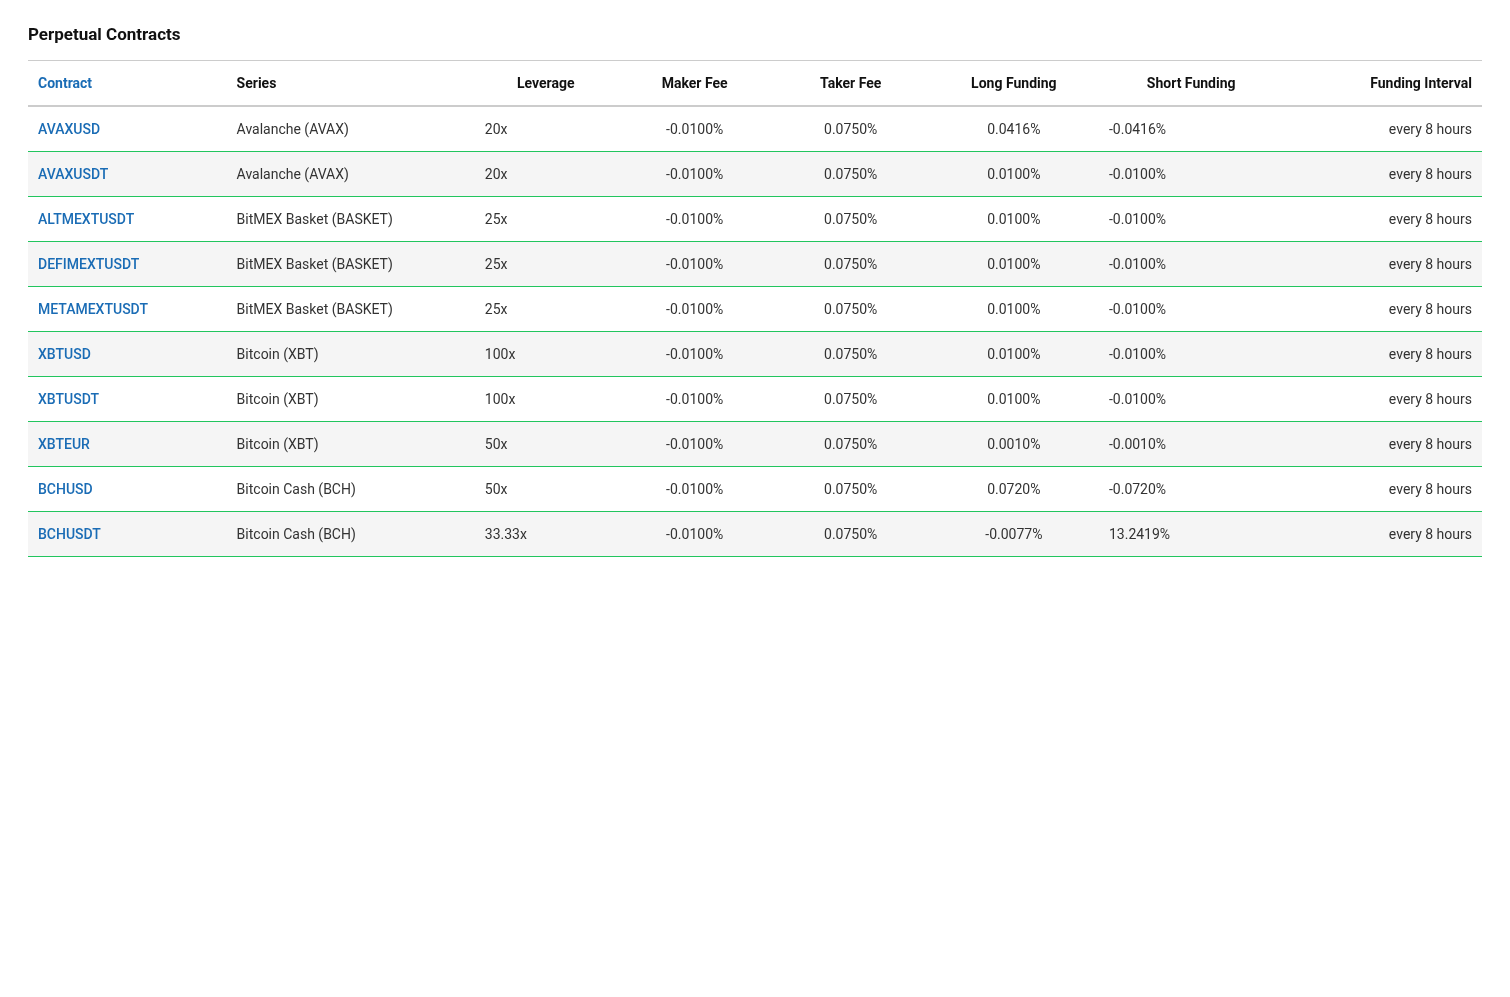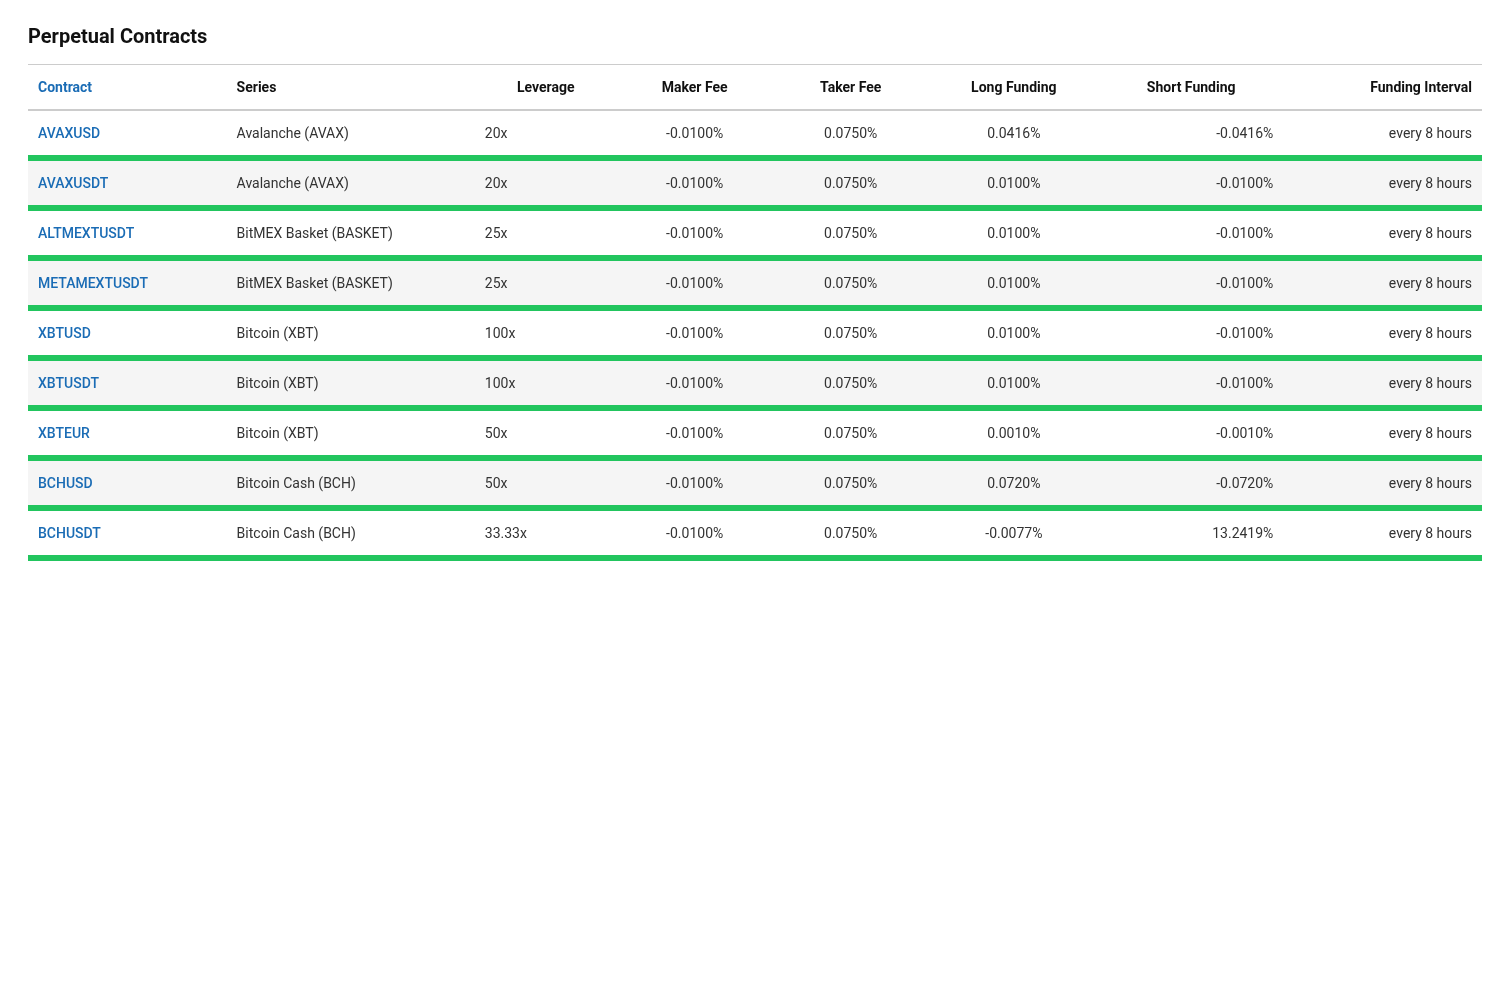--- a/index.html
+++ b/index.html
@@ -17,7 +17,7 @@
     }
 
     h1 {
-      font-size: 20px;
+      font-size: 17px;
       font-weight: 700;
       color: #111111;
       margin-bottom: 16px;

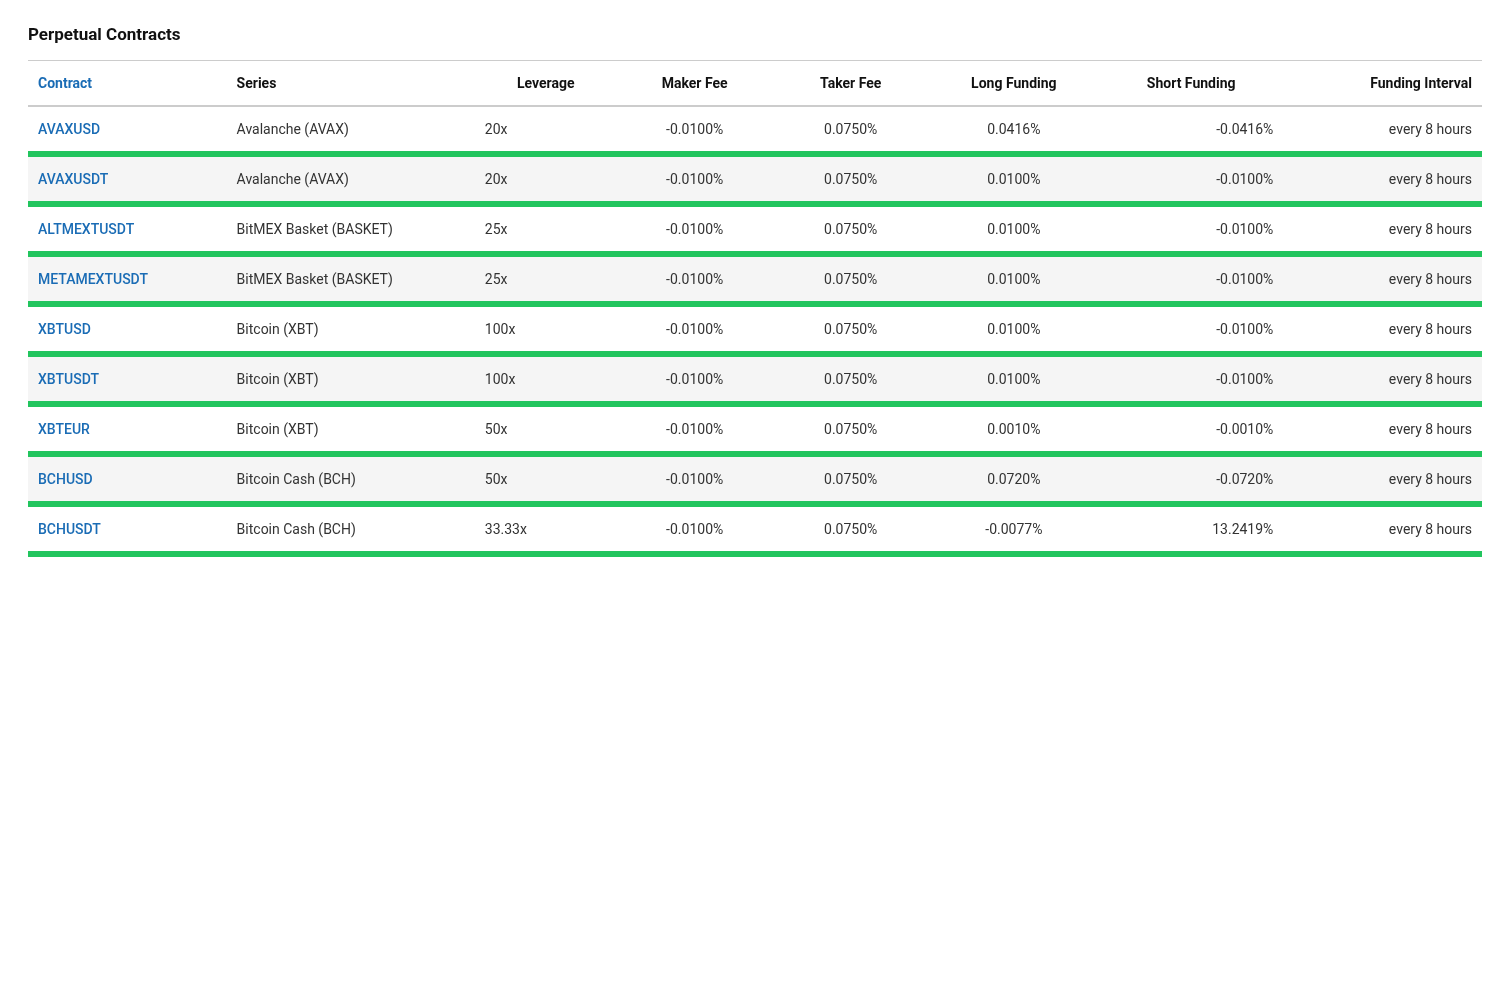--- a/index.html
+++ b/index.html
@@ -51,7 +51,7 @@
     }
 
     tbody tr {
-      border-bottom: 6px solid #22c55e;
+      border-bottom: 1px solid #22c55e;
     }
 
     tbody tr:nth-child(even) {

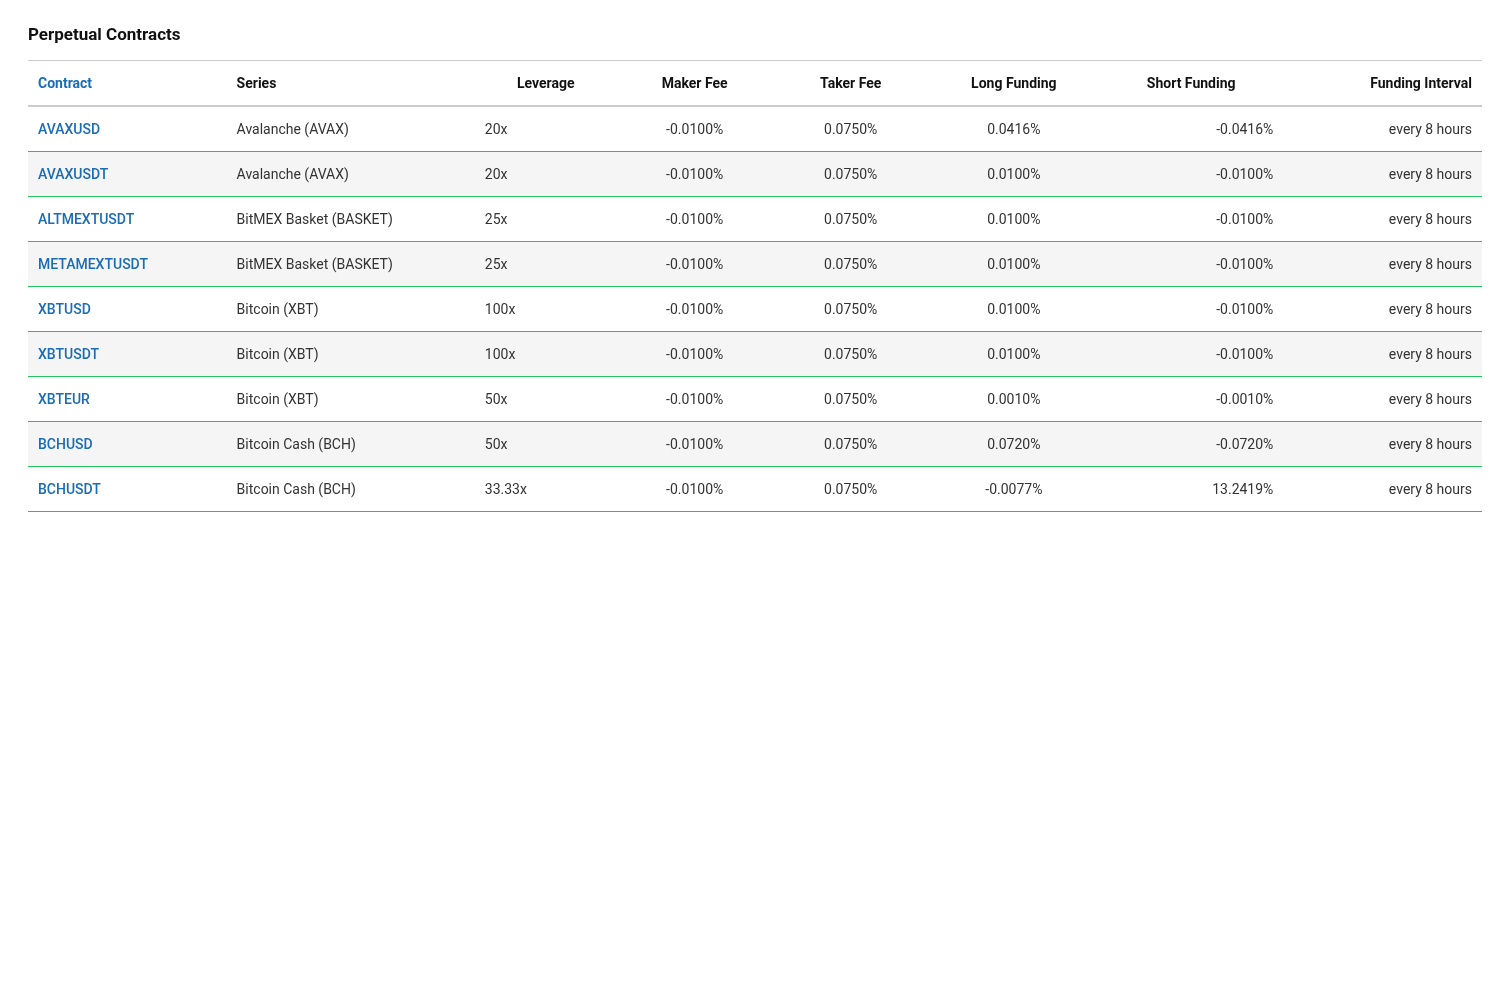--- a/index.html
+++ b/index.html
@@ -77,7 +77,7 @@
     .col-maker { width: 110px; text-align: center; }
     .col-taker { width: 110px; text-align: center; }
     .col-long { width: 120px; text-align: center; }
-    .col-short { width: 130px; text-align: right; }
+    .col-short { width: 130px; text-align: left; }
     .col-interval { width: 140px; text-align: right; }
 
     thead th.col-leverage,

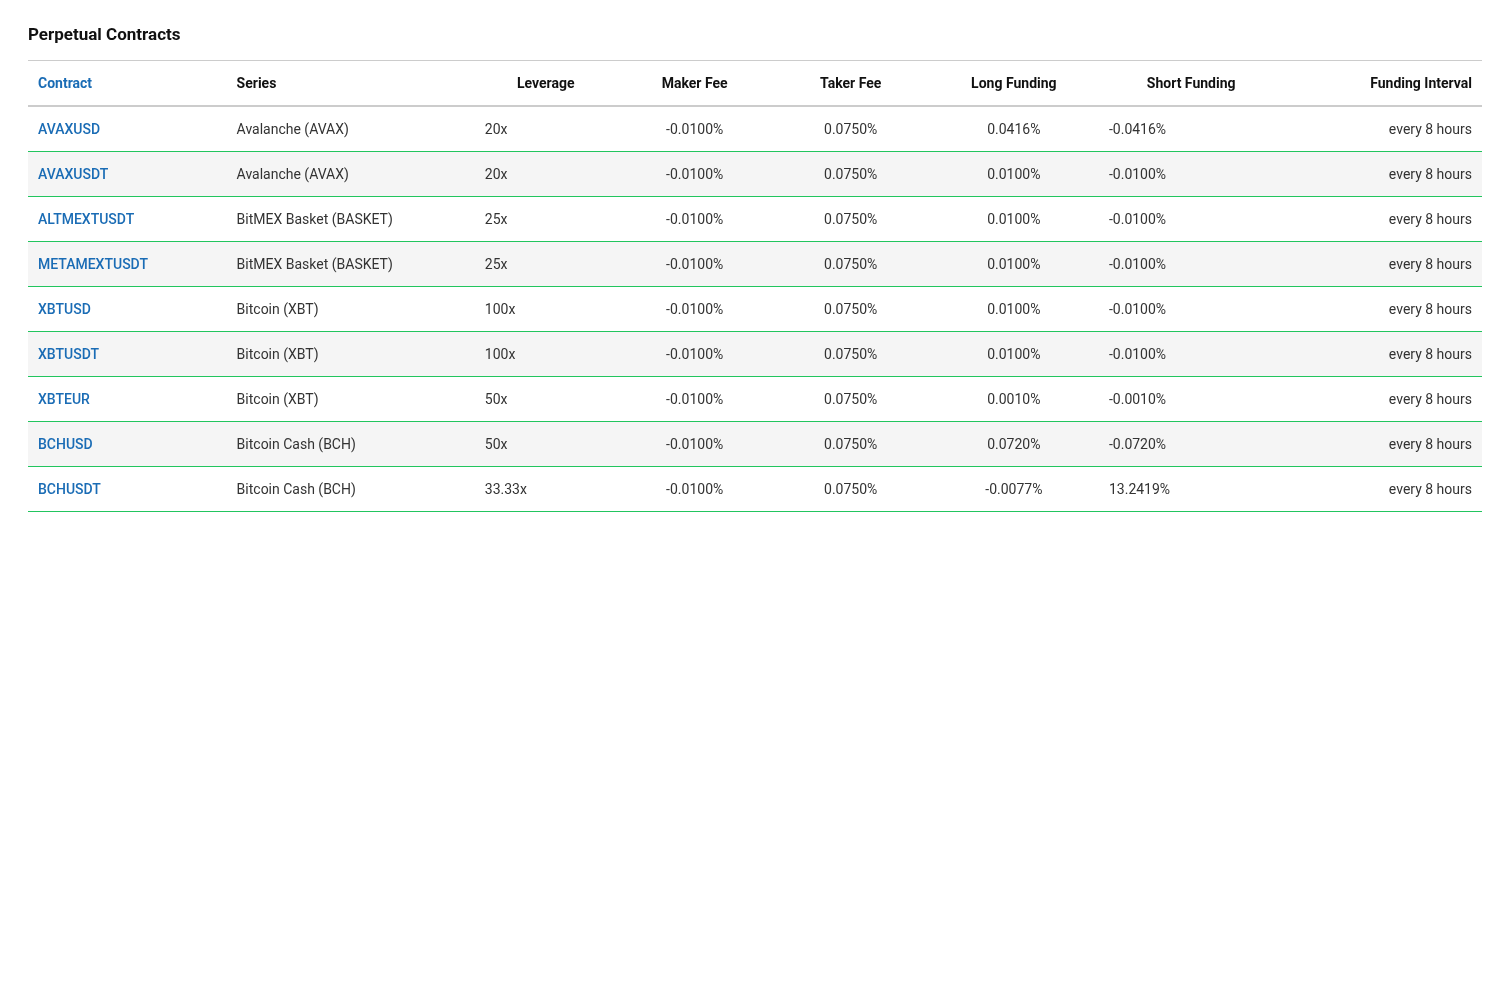--- a/index.html
+++ b/index.html
@@ -144,6 +144,16 @@
         <td class="col-interval">every 8 hours</td>
       </tr>
       <tr>
+        <td class="col-contract"><a class="contract-link" href="#">DEFIMEXTUSDT</a></td>
+        <td class="col-series">BitMEX Basket (BASKET)</td>
+        <td class="col-leverage">25x</td>
+        <td class="col-maker">-0.0100%</td>
+        <td class="col-taker">0.0750%</td>
+        <td class="col-long">0.0100%</td>
+        <td class="col-short">-0.0100%</td>
+        <td class="col-interval">every 8 hours</td>
+      </tr>
+      <tr>
         <td class="col-contract"><a class="contract-link" href="#">METAMEXTUSDT</a></td>
         <td class="col-series">BitMEX Basket (BASKET)</td>
         <td class="col-leverage">25x</td>

